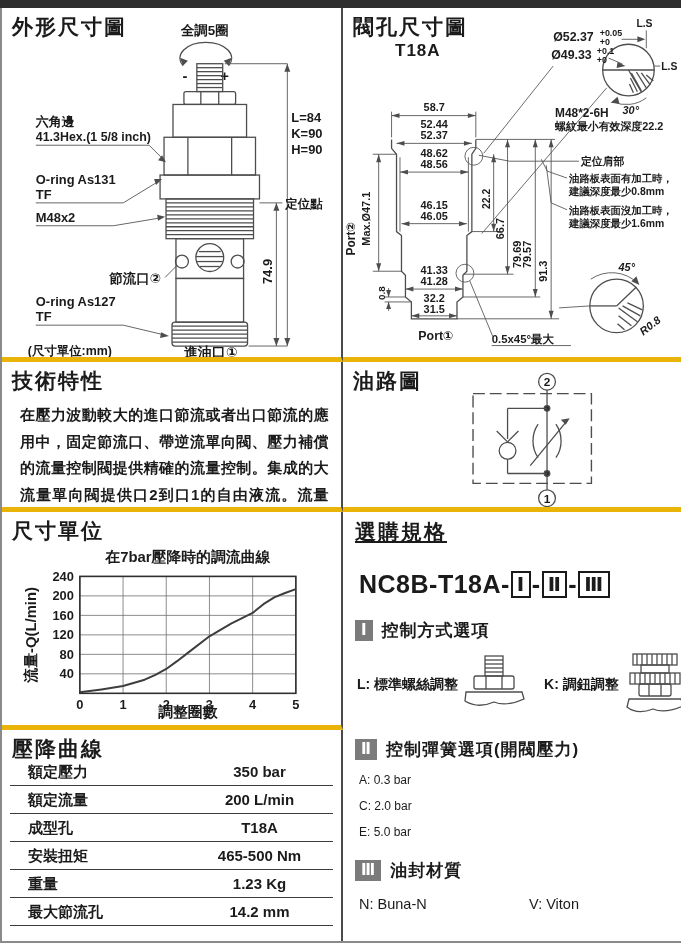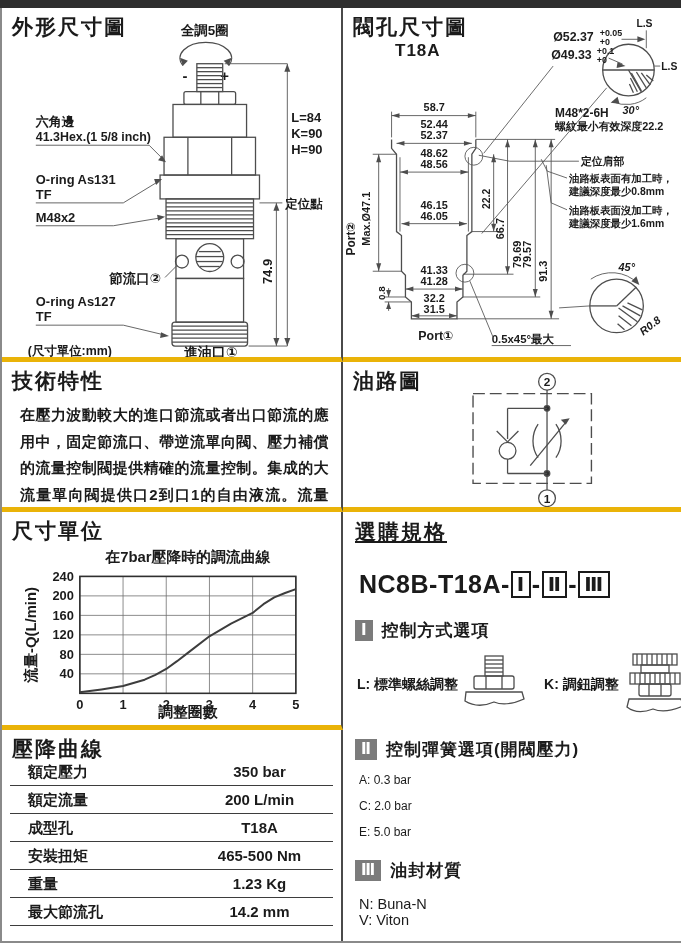--- a/index.html
+++ b/index.html
@@ -50,7 +50,7 @@
   .opt-col{display:flex;flex-direction:row;align-items:center;margin-right:14px;}
   .opt-col-label{font-size:14px;font-weight:bold;white-space:nowrap;}
   .spring-opt{font-size:12px;margin:12px 0 0 4px;}
-  .seal-row{display:flex;margin:14px 0 0 4px;font-size:14.5px;flex-direction:column;}
+  .seal-row{display:flex;margin:14px 0 0 4px;font-size:14.5px;}
   .seal-n{width:170px;}
 </style>
 </head>

